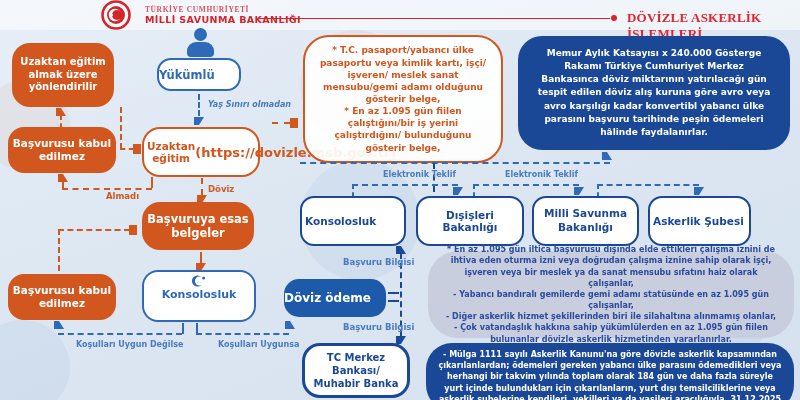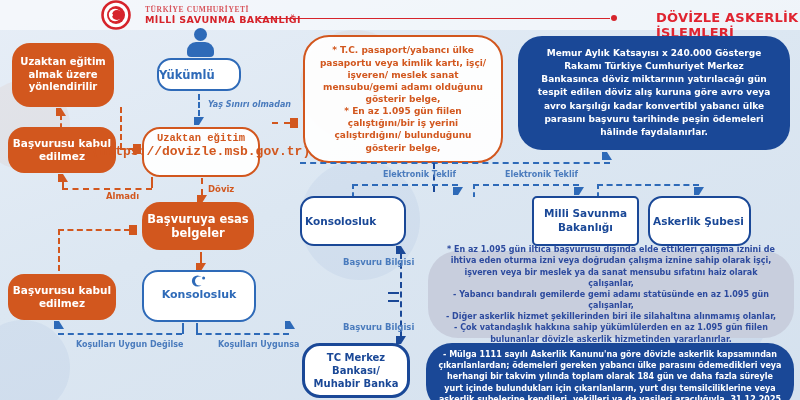--- a/index.html
+++ b/index.html
@@ -73,7 +73,7 @@
   <div class="abs min2" style="left:145px;top:14px;">MİLLİ SAVUNMA BAKANLIĞI</div>
   <div class="abs hline-red" style="left:258px;top:18px;width:352px;"></div>
   <div class="abs dot-red" style="left:611px;top:15px;"></div>
-  <div class="abs page-title" style="left:656px;top:10px;">DÖVİZLE ASKERLİK İŞLEMLERİ</div>
+  <div class="abs page-title" style="left:627px;top:10px;font-family:Liberation Serif, serif;">DÖVİZLE ASKERLİK İŞLEMLERİ</div>
 
   <div class="bx orange-fill" style="left:12px;top:43px;width:102px;height:64px;border-radius:18px;font-size:10px;line-height:1.25;padding:4px;">
     <span>Uzaktan eğitim almak üzere yönlendirilir</span>

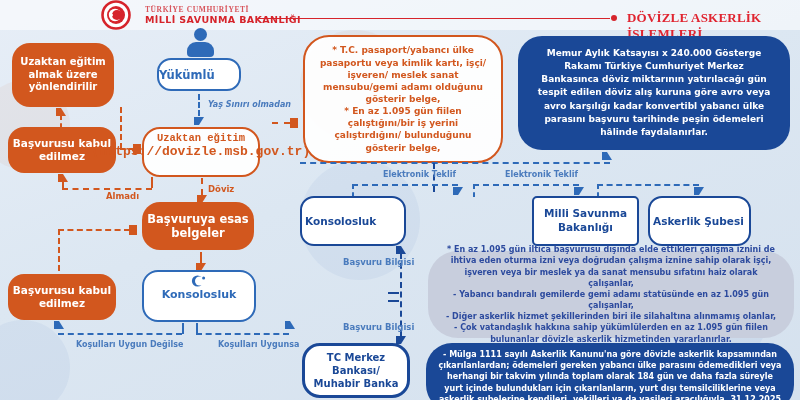--- a/index.html
+++ b/index.html
@@ -95,7 +95,7 @@
   <div class="tri tri-down tc-b" style="left:194px;top:117px;"></div>
   <div class="lbl-b" style="left:208px;top:100px;width:95px;font-style:italic;">Yaş Sınırı olmadan</div>
 
-  <div class="bx orange-line" style="left:142px;top:127px;width:118px;height:50px;border-radius:18px;font-size:10.5px;flex-direction:column;padding:3px;font-family:Liberation Mono, monospace;">
+  <div class="bx orange-line" style="left:142px;top:127px;width:118px;height:50px;border-radius:18px;font-size:10.5px;padding:3px;">
     <span>Uzaktan eğitim</span>
     <span style="font-size:13px;">(https://dovizle.msb.gov.tr)</span>
   </div>

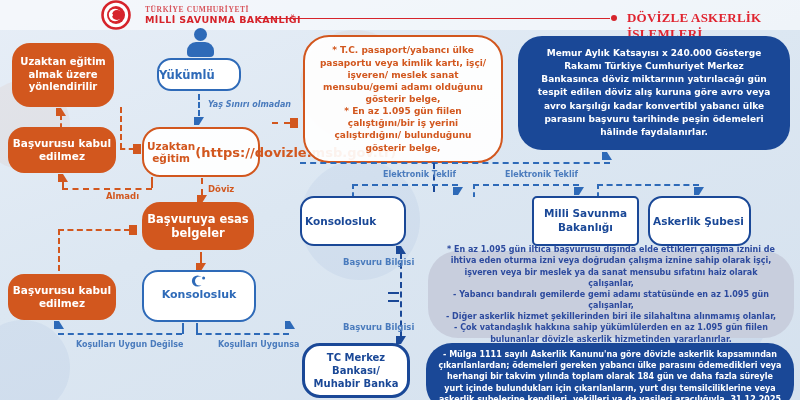--- a/index.html
+++ b/index.html
@@ -175,6 +175,9 @@
   <div class="bx navy-line" style="left:300px;top:196px;width:106px;height:50px;border-radius:14px;font-size:10.5px;padding:3px;">
     <span>Konsolosluk</span>
   </div>
+  <div class="bx navy-line" style="left:416px;top:196px;width:108px;height:50px;border-radius:14px;font-size:10.5px;padding:3px;">
+    <span>Dışişleri Bakanlığı</span>
+  </div>
   <div class="bx navy-line" style="left:532px;top:196px;width:107px;height:50px;border-radius:5px;font-size:10.5px;line-height:1.3;padding:2px;">
     <span>Milli Savunma Bakanlığı</span>
   </div>

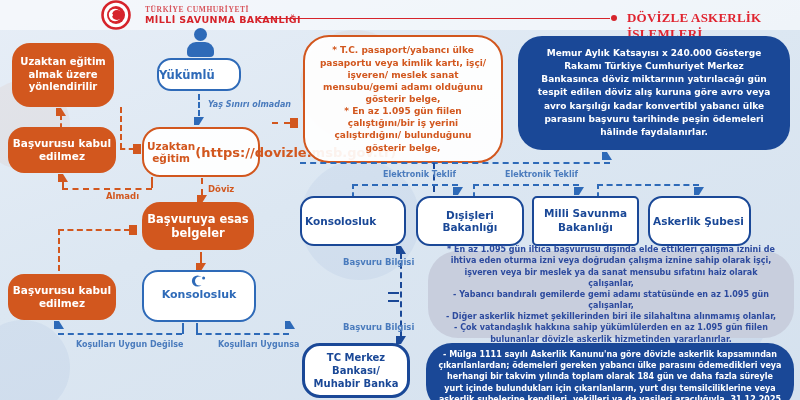--- a/index.html
+++ b/index.html
@@ -178,7 +178,7 @@
   <div class="bx navy-line" style="left:416px;top:196px;width:108px;height:50px;border-radius:14px;font-size:10.5px;padding:3px;">
     <span>Dışişleri Bakanlığı</span>
   </div>
-  <div class="bx navy-line" style="left:532px;top:196px;width:107px;height:50px;border-radius:5px;font-size:10.5px;line-height:1.3;padding:2px;">
+  <div class="bx navy-line" style="left:532px;top:196px;width:107px;height:50px;border-radius:14px;font-size:10.5px;line-height:1.3;padding:2px;">
     <span>Milli Savunma Bakanlığı</span>
   </div>
   <div class="bx navy-line" style="left:648px;top:196px;width:103px;height:50px;border-radius:14px;font-size:10.5px;padding:3px;">

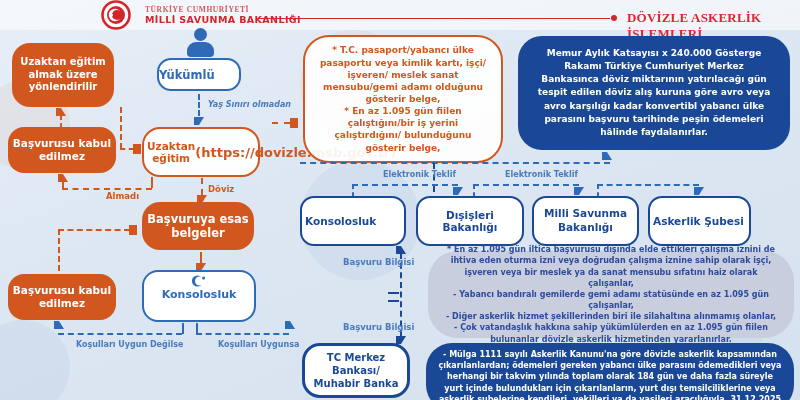--- a/index.html
+++ b/index.html
@@ -193,6 +193,9 @@
   <div class="dh db" style="left:388px;top:292px;width:11px;"></div>
   <div class="dh db" style="left:388px;top:300px;width:11px;"></div>
 
+  <div class="bx blue-fill" style="left:284px;top:279px;width:102px;height:38px;border-radius:15px;font-size:12px;">
+    <span>Döviz ödeme</span>
+  </div>
 
   <div class="bx navy-line" style="left:302px;top:343px;width:108px;height:55px;border-radius:18px;font-size:10px;line-height:1.3;border-width:3px;padding:3px;">
     <span>TC Merkez Bankası/ Muhabir Banka</span>

